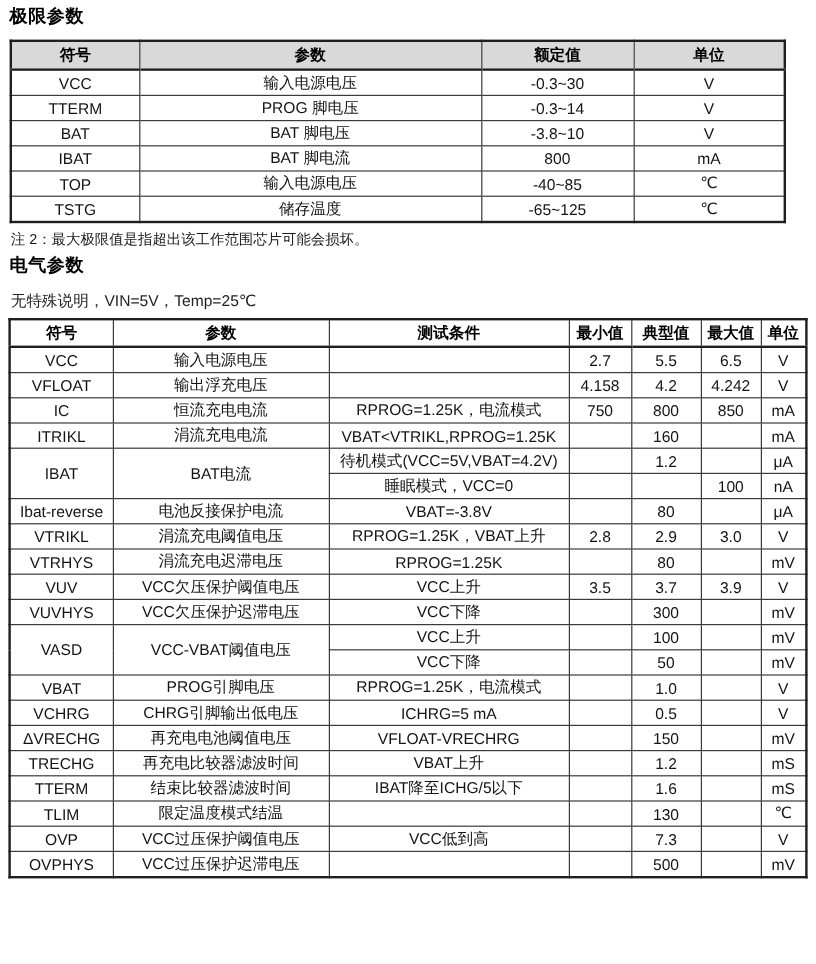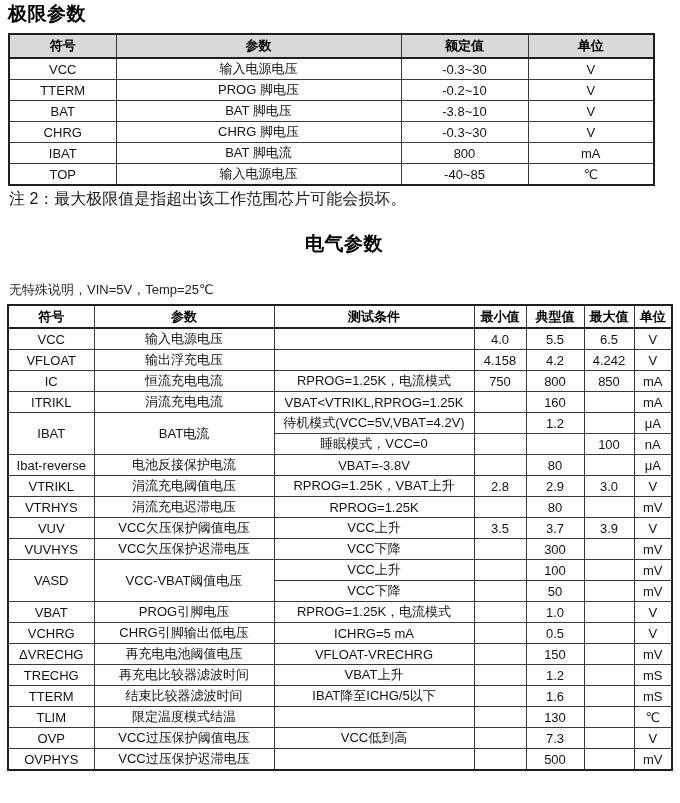--- a/index.html
+++ b/index.html
@@ -11,7 +11,7 @@
   }
   .sec-title{
     font-weight:bold;
-    font-size:19px;
+    font-size:15px;
     line-height:20px;
     margin:4px 0 9px 8px;
     color:#000;

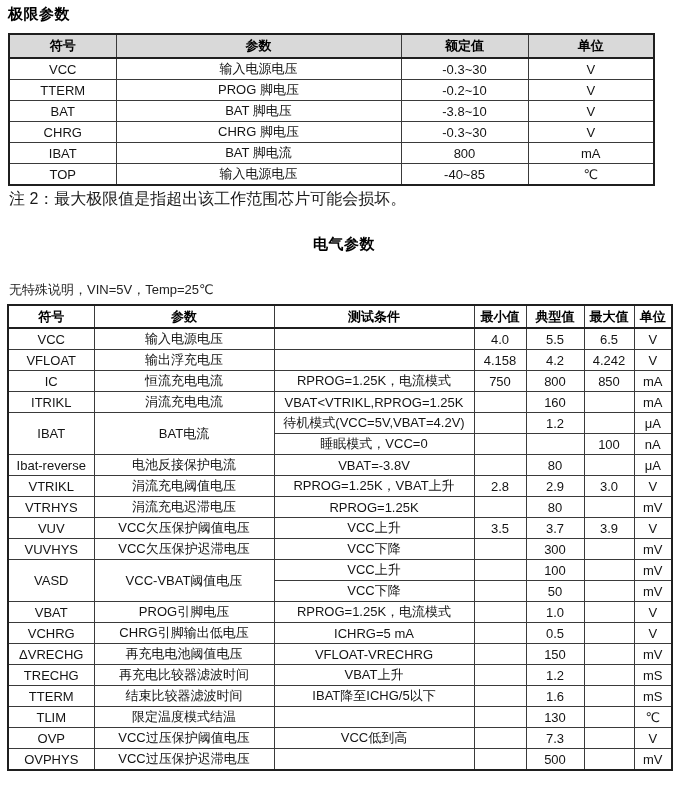--- a/index.html
+++ b/index.html
@@ -84,7 +84,7 @@
       <tr>
         <td>TTERM</td>
         <td>PROG 脚电压</td>
-        <td>-0.2~10</td>
+        <td>-0.3~14</td>
         <td>V</td>
       </tr>
       <tr>

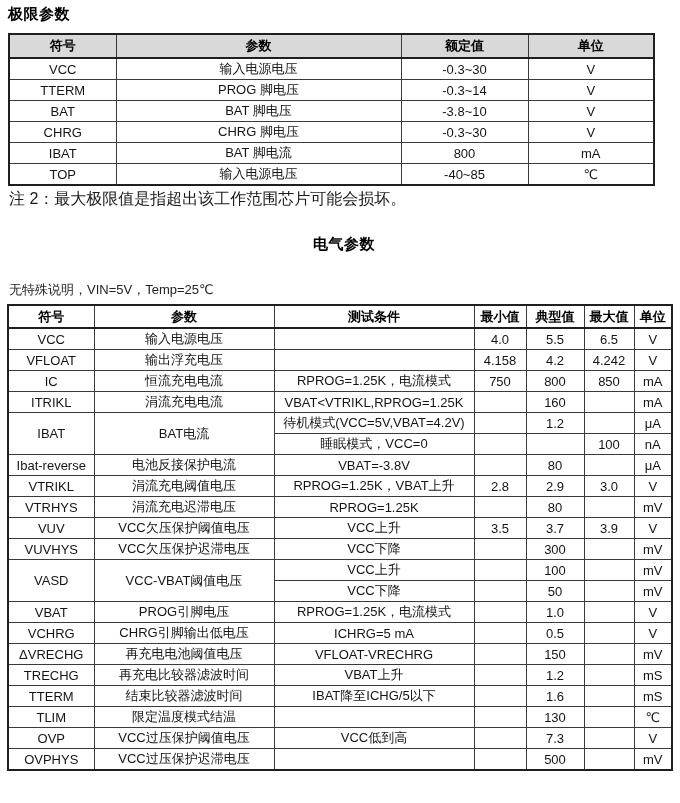--- a/index.html
+++ b/index.html
@@ -91,12 +91,6 @@
         <td>BAT</td>
         <td>BAT 脚电压</td>
         <td>-3.8~10</td>
-        <td>V</td>
-      </tr>
-      <tr>
-        <td>CHRG</td>
-        <td>CHRG 脚电压</td>
-        <td>-0.3~30</td>
         <td>V</td>
       </tr>
       <tr>

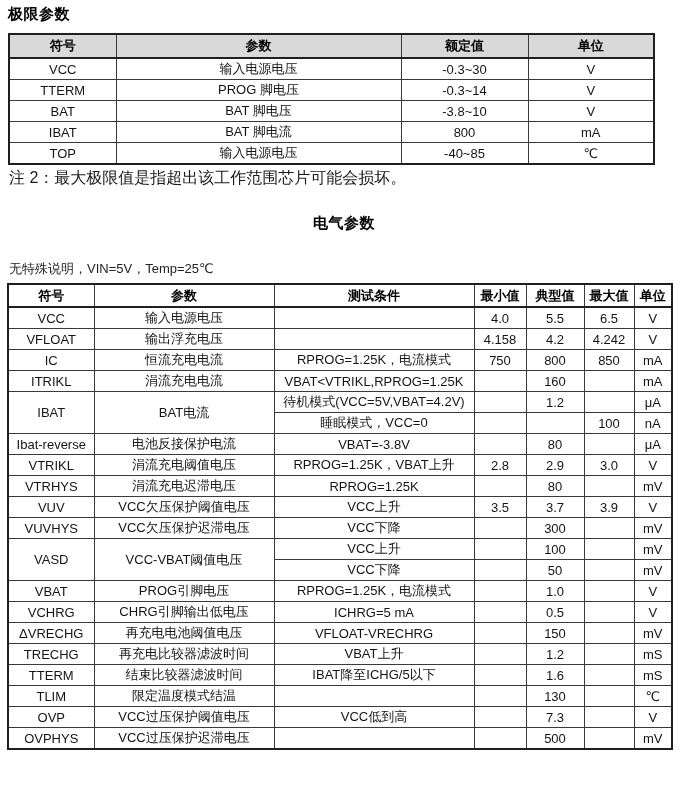--- a/index.html
+++ b/index.html
@@ -103,6 +103,12 @@
         <td>TOP</td>
         <td>输入电源电压</td>
         <td>-40~85</td>
+        <td>℃</td>
+      </tr>
+      <tr>
+        <td>TSTG</td>
+        <td>储存温度</td>
+        <td>-65~125</td>
         <td>℃</td>
       </tr>
     </tbody>

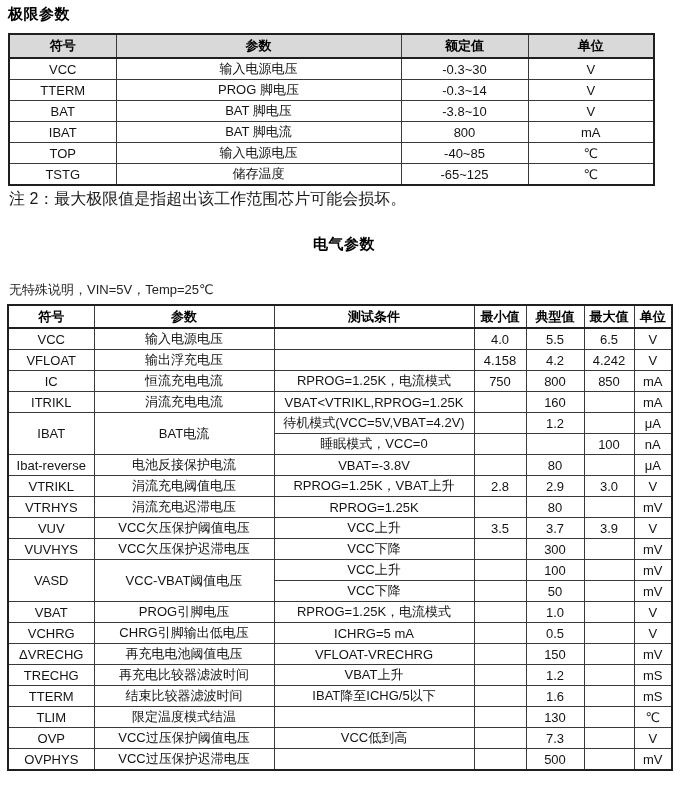--- a/index.html
+++ b/index.html
@@ -25,7 +25,7 @@
     color:#222;
   }
   .note{
-    font-size:16px;
+    font-size:12px;
     line-height:14px;
     margin:6px 0 0 9px;
     color:#1a1a1a;

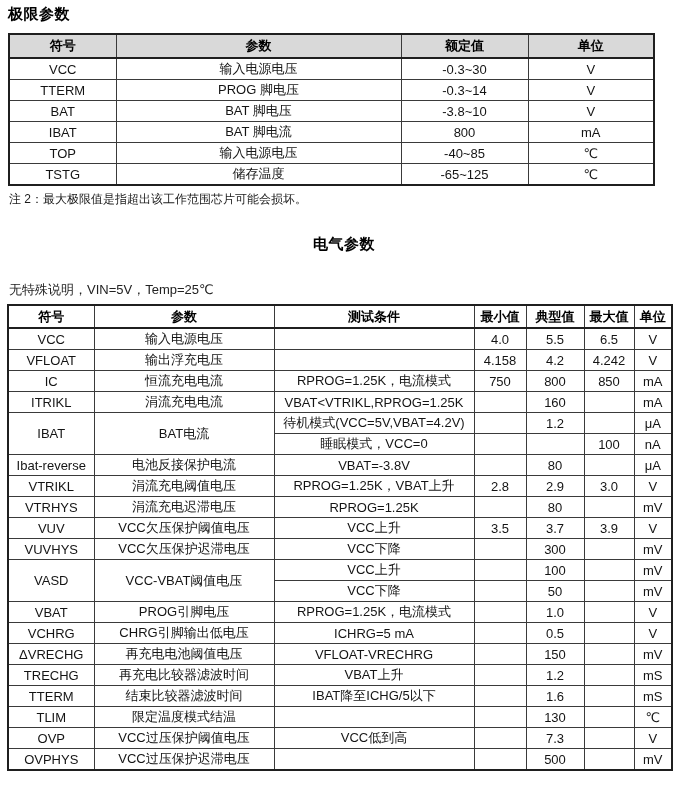--- a/index.html
+++ b/index.html
@@ -17,7 +17,7 @@
     color:#000;
     letter-spacing:0.5px;
   }
-  .sec-title.second{margin-top:28px;margin-bottom:0;text-align:center;}
+  .sec-title.second{margin-top:6px;margin-bottom:0;}
   .subtitle{
     font-size:13px;
     line-height:15px;

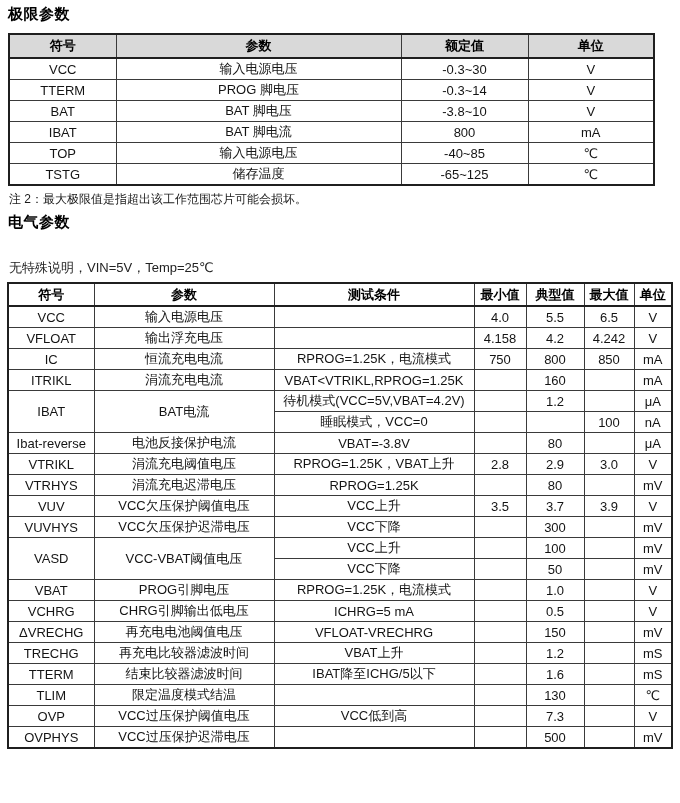--- a/index.html
+++ b/index.html
@@ -21,7 +21,7 @@
   .subtitle{
     font-size:13px;
     line-height:15px;
-    margin:28px 0 7px 9px;
+    margin:11px 0 7px 9px;
     color:#222;
   }
   .note{

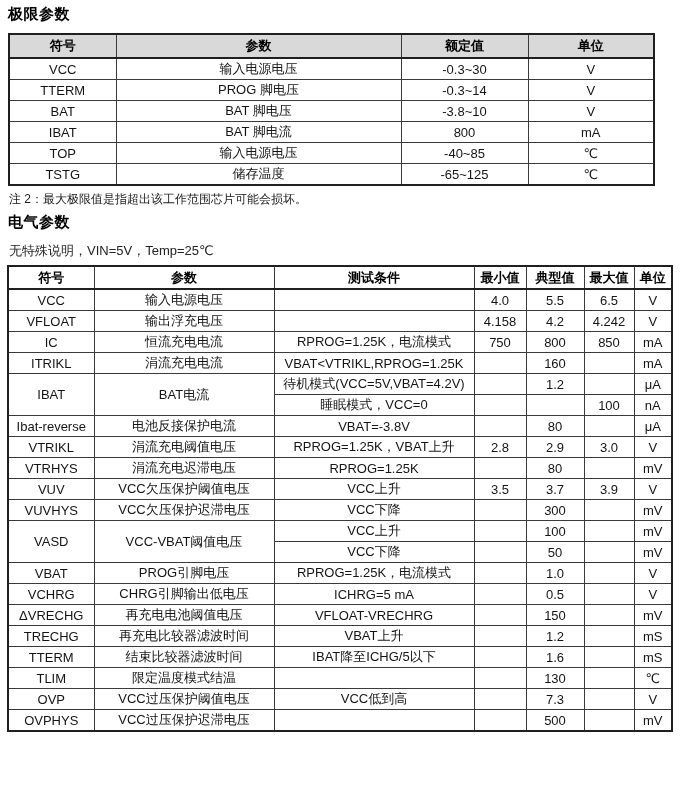--- a/index.html
+++ b/index.html
@@ -146,7 +146,7 @@
         <td>VCC</td>
         <td>输入电源电压</td>
         <td></td>
-        <td>4.0</td>
+        <td>2.7</td>
         <td>5.5</td>
         <td>6.5</td>
         <td>V</td>

